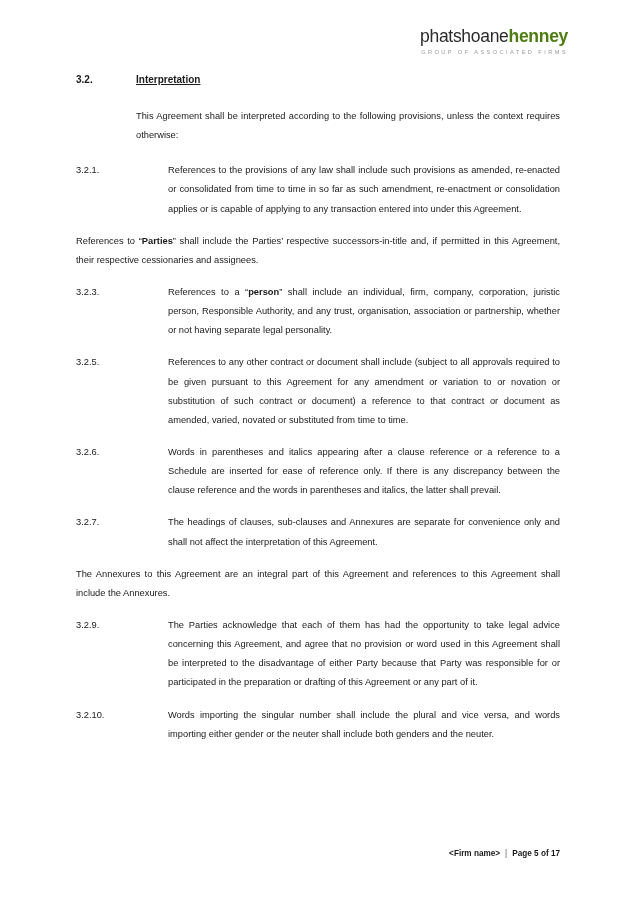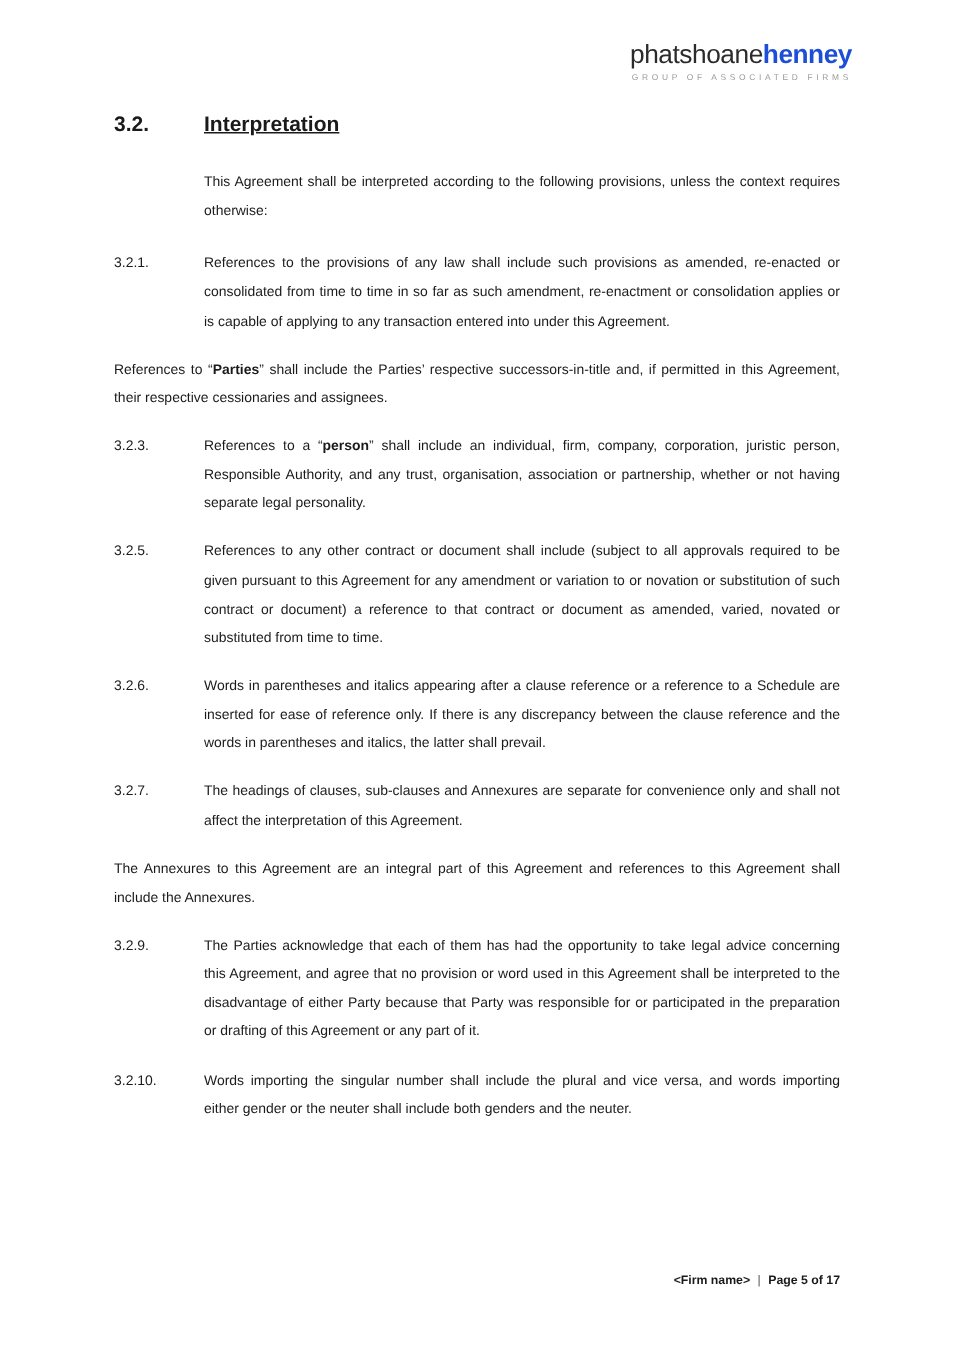--- a/index.html
+++ b/index.html
@@ -35,7 +35,7 @@
     white-space: nowrap;
   }
   .logo-light { font-weight: 400; margin-left: 24px; }
-  .logo-bold  { font-weight: 700; color: #1d4ed8; }
+  .logo-bold  { font-weight: 700; color: #4d7c0f; }
   .logo-tagline {
     margin-top: 4px;
     font-size: 5.6px;

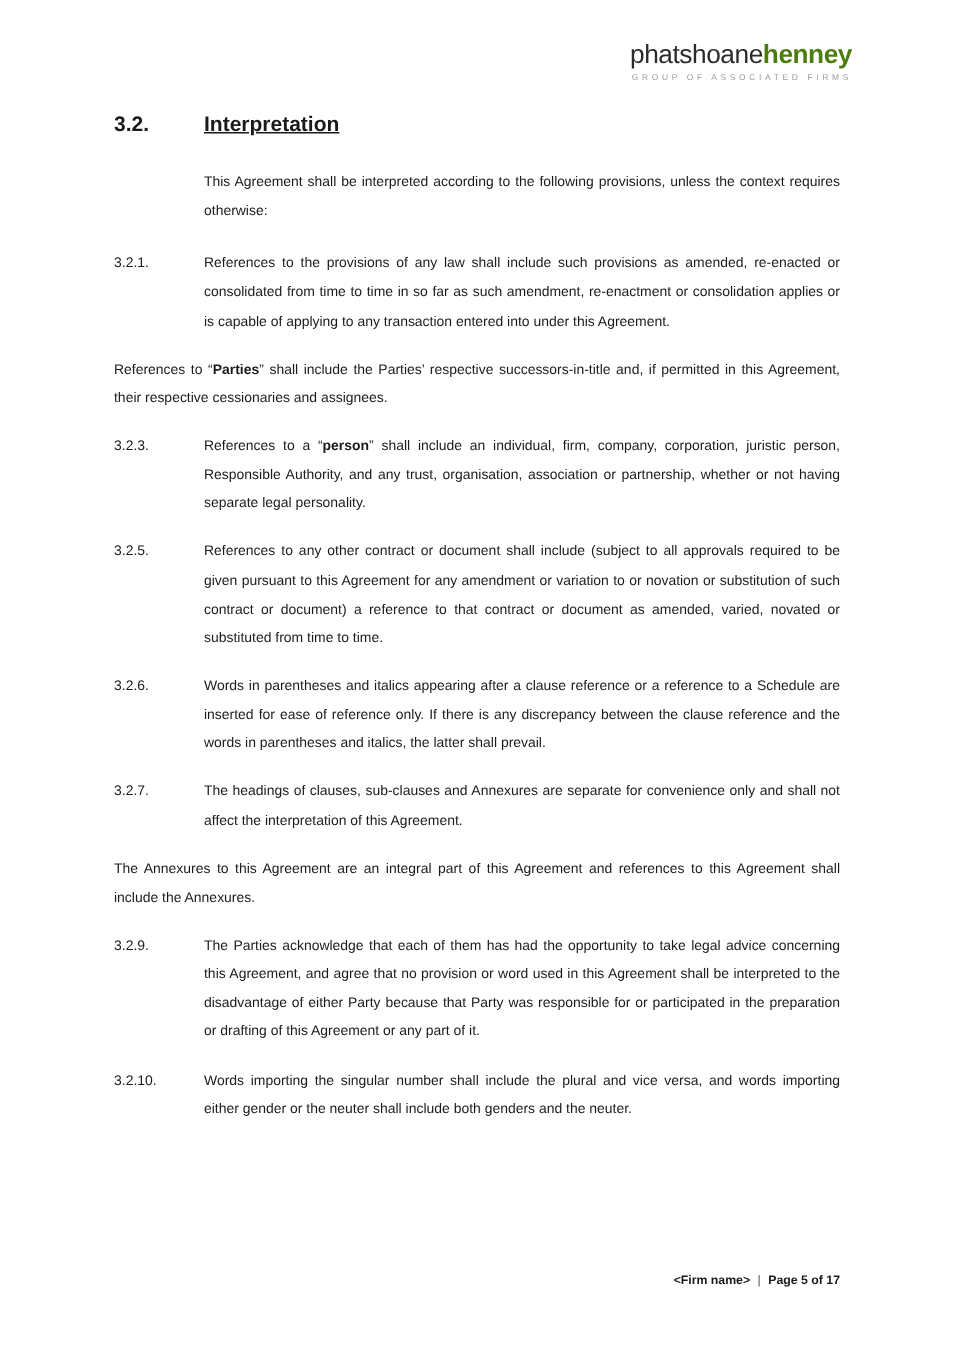--- a/index.html
+++ b/index.html
@@ -56,7 +56,7 @@
   .section-heading {
     display: flex;
     font-weight: 700;
-    font-size: 14px;
+    font-size: 10px;
     margin-bottom: 22px;
   }
   .section-heading .num { width: 60px; flex: 0 0 60px; }

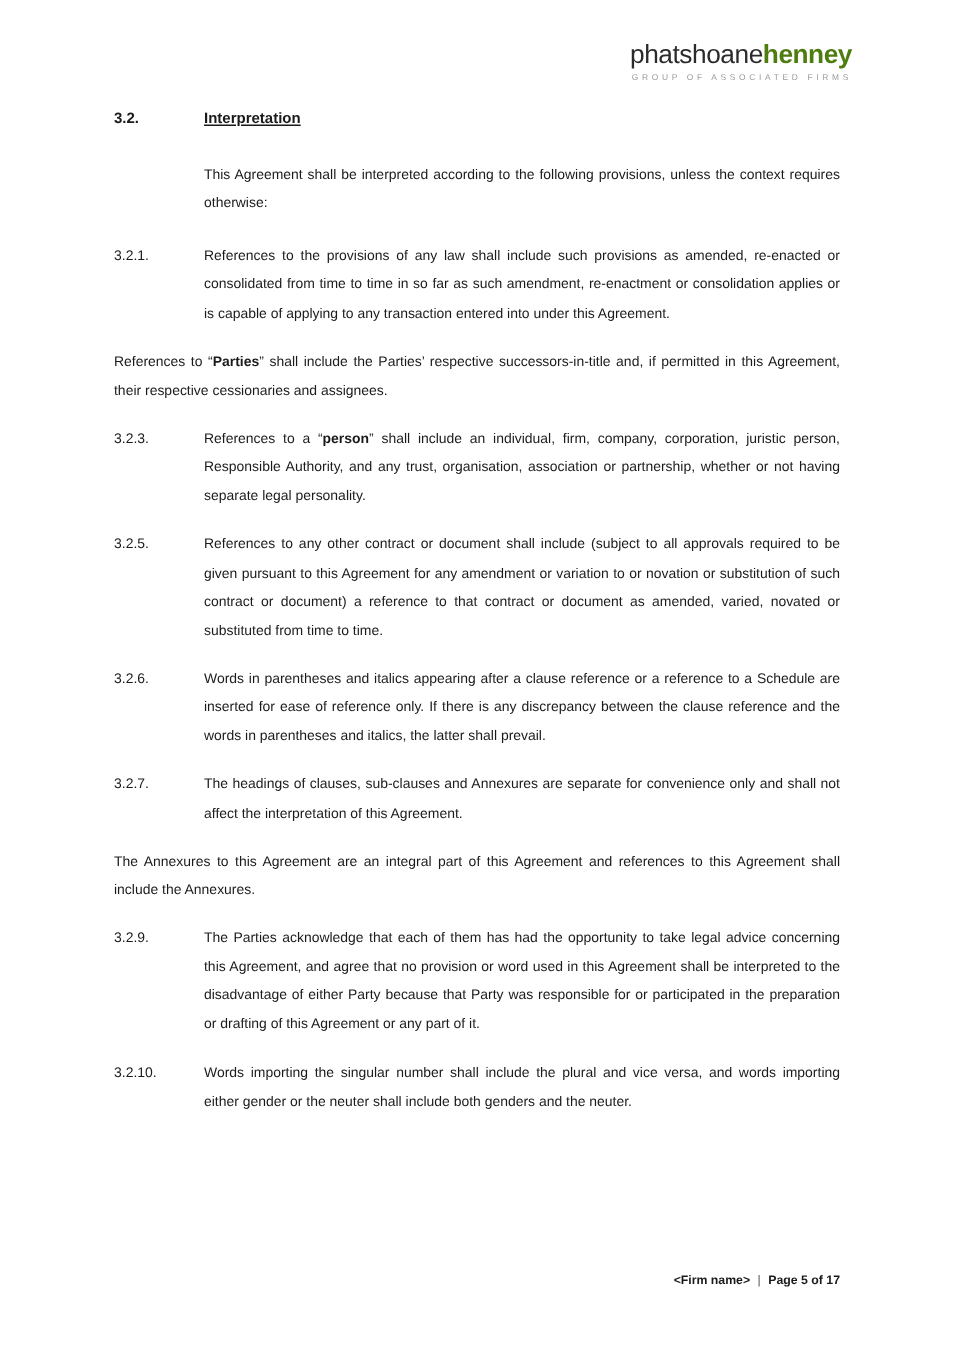--- a/index.html
+++ b/index.html
@@ -75,6 +75,7 @@
     font-size: 9.3px;
     line-height: 2.06;
     margin-bottom: 13px;
+    gap: 32px;
   }
   .clause .num {
     width: 60px;

